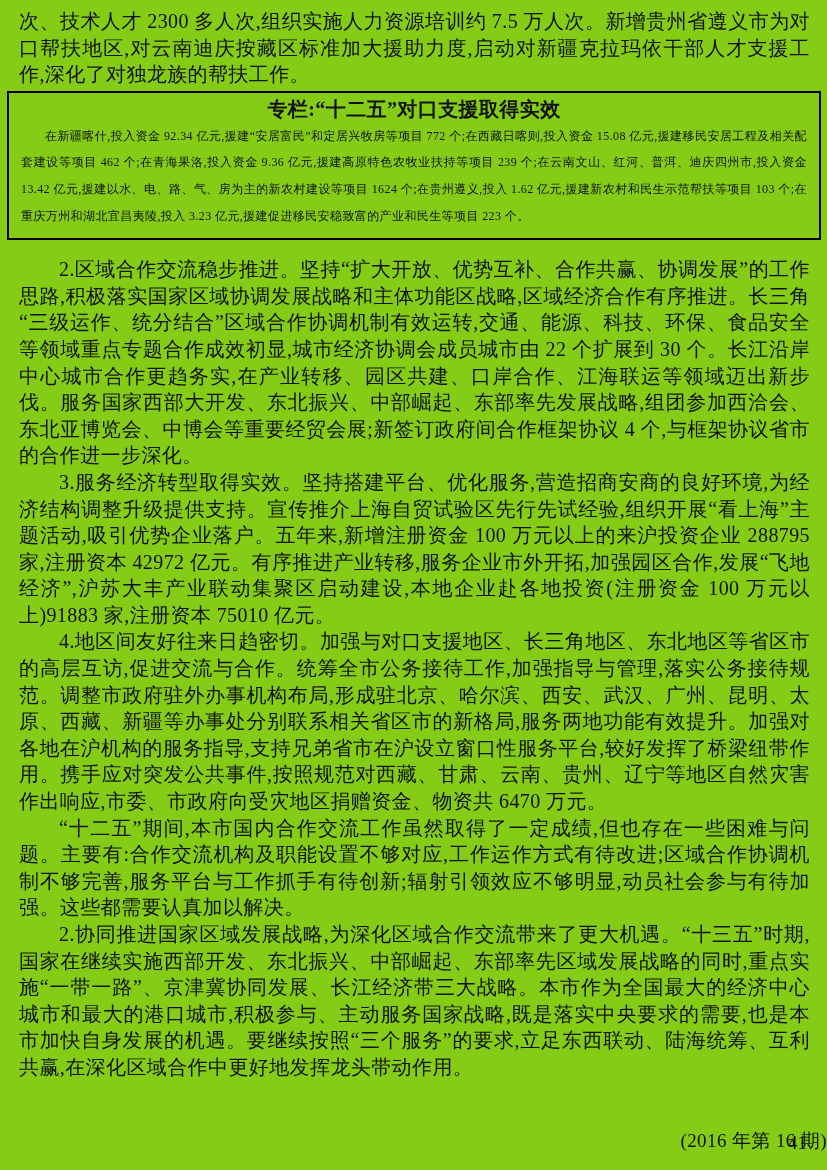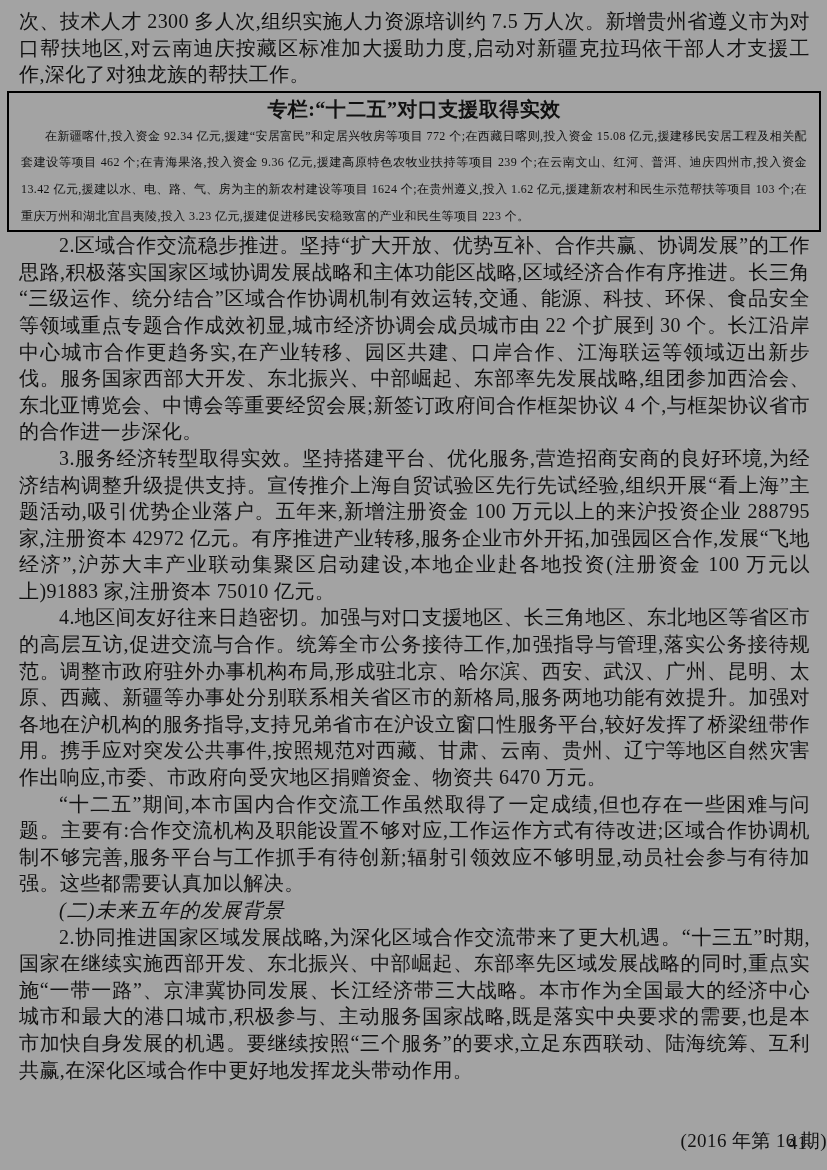--- a/index.html
+++ b/index.html
@@ -12,7 +12,7 @@
     width: 827px;
     height: 1170px;
     box-sizing: border-box;
-    background: #a3a3a3;
+    background: #84cc16;
     color: #111111;
     font-family: "Liberation Serif", "DejaVu Serif", serif;
     padding: 8px 17px 0 19px;

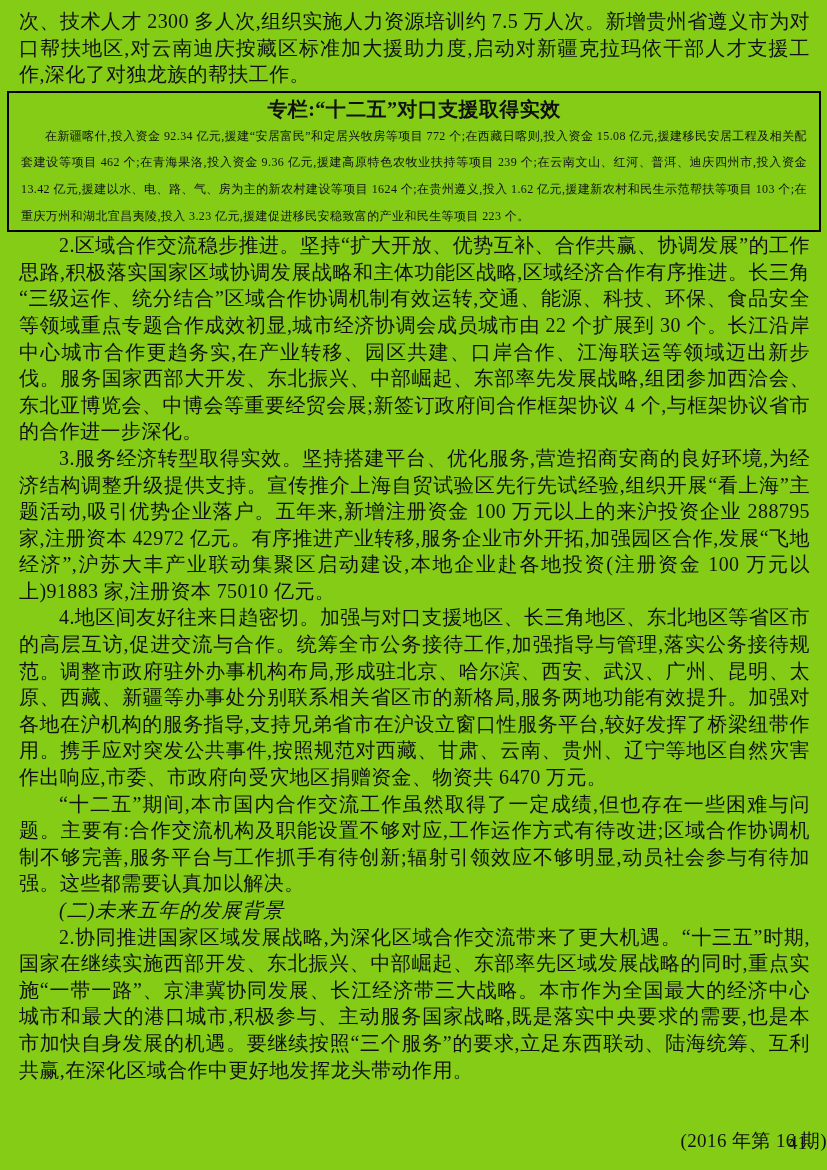--- a/index.html
+++ b/index.html
@@ -31,8 +31,8 @@
   }
   .column-box {
     border: 2px solid #000000;
-    margin: 3px -11px 0 -12px;
-    padding: 2px 12px 1px 12px;
+    margin: 3px -11px 16px -12px;
+    padding: 2px 12px 9px 12px;
   }
   .box-title {
     margin: 0;

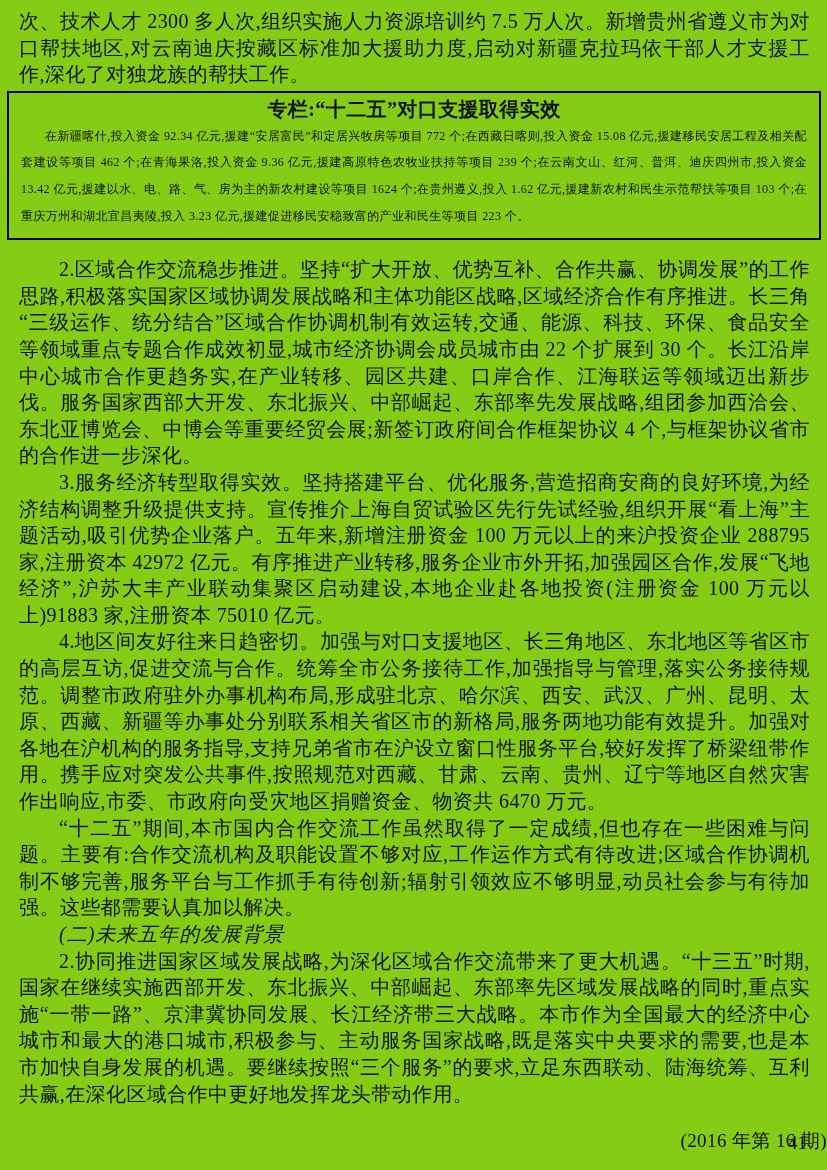--- a/index.html
+++ b/index.html
@@ -94,7 +94,6 @@
 
   <p class="para">“十二五”期间,本市国内合作交流工作虽然取得了一定成绩,但也存在一些困难与问题。主要有:合作交流机构及职能设置不够对应,工作运作方式有待改进;区域合作协调机制不够完善,服务平台与工作抓手有待创新;辐射引领效应不够明显,动员社会参与有待加强。这些都需要认真加以解决。</p>
 
-  <p class="section-heading">(二)未来五年的发展背景</p>
 
 
   <p class="para">2.协同推进国家区域发展战略,为深化区域合作交流带来了更大机遇。“十三五”时期,国家在继续实施西部开发、东北振兴、中部崛起、东部率先区域发展战略的同时,重点实施“一带一路”、京津冀协同发展、长江经济带三大战略。本市作为全国最大的经济中心城市和最大的港口城市,积极参与、主动服务国家战略,既是落实中央要求的需要,也是本市加快自身发展的机遇。要继续按照“三个服务”的要求,立足东西联动、陆海统筹、互利共赢,在深化区域合作中更好地发挥龙头带动作用。</p>

